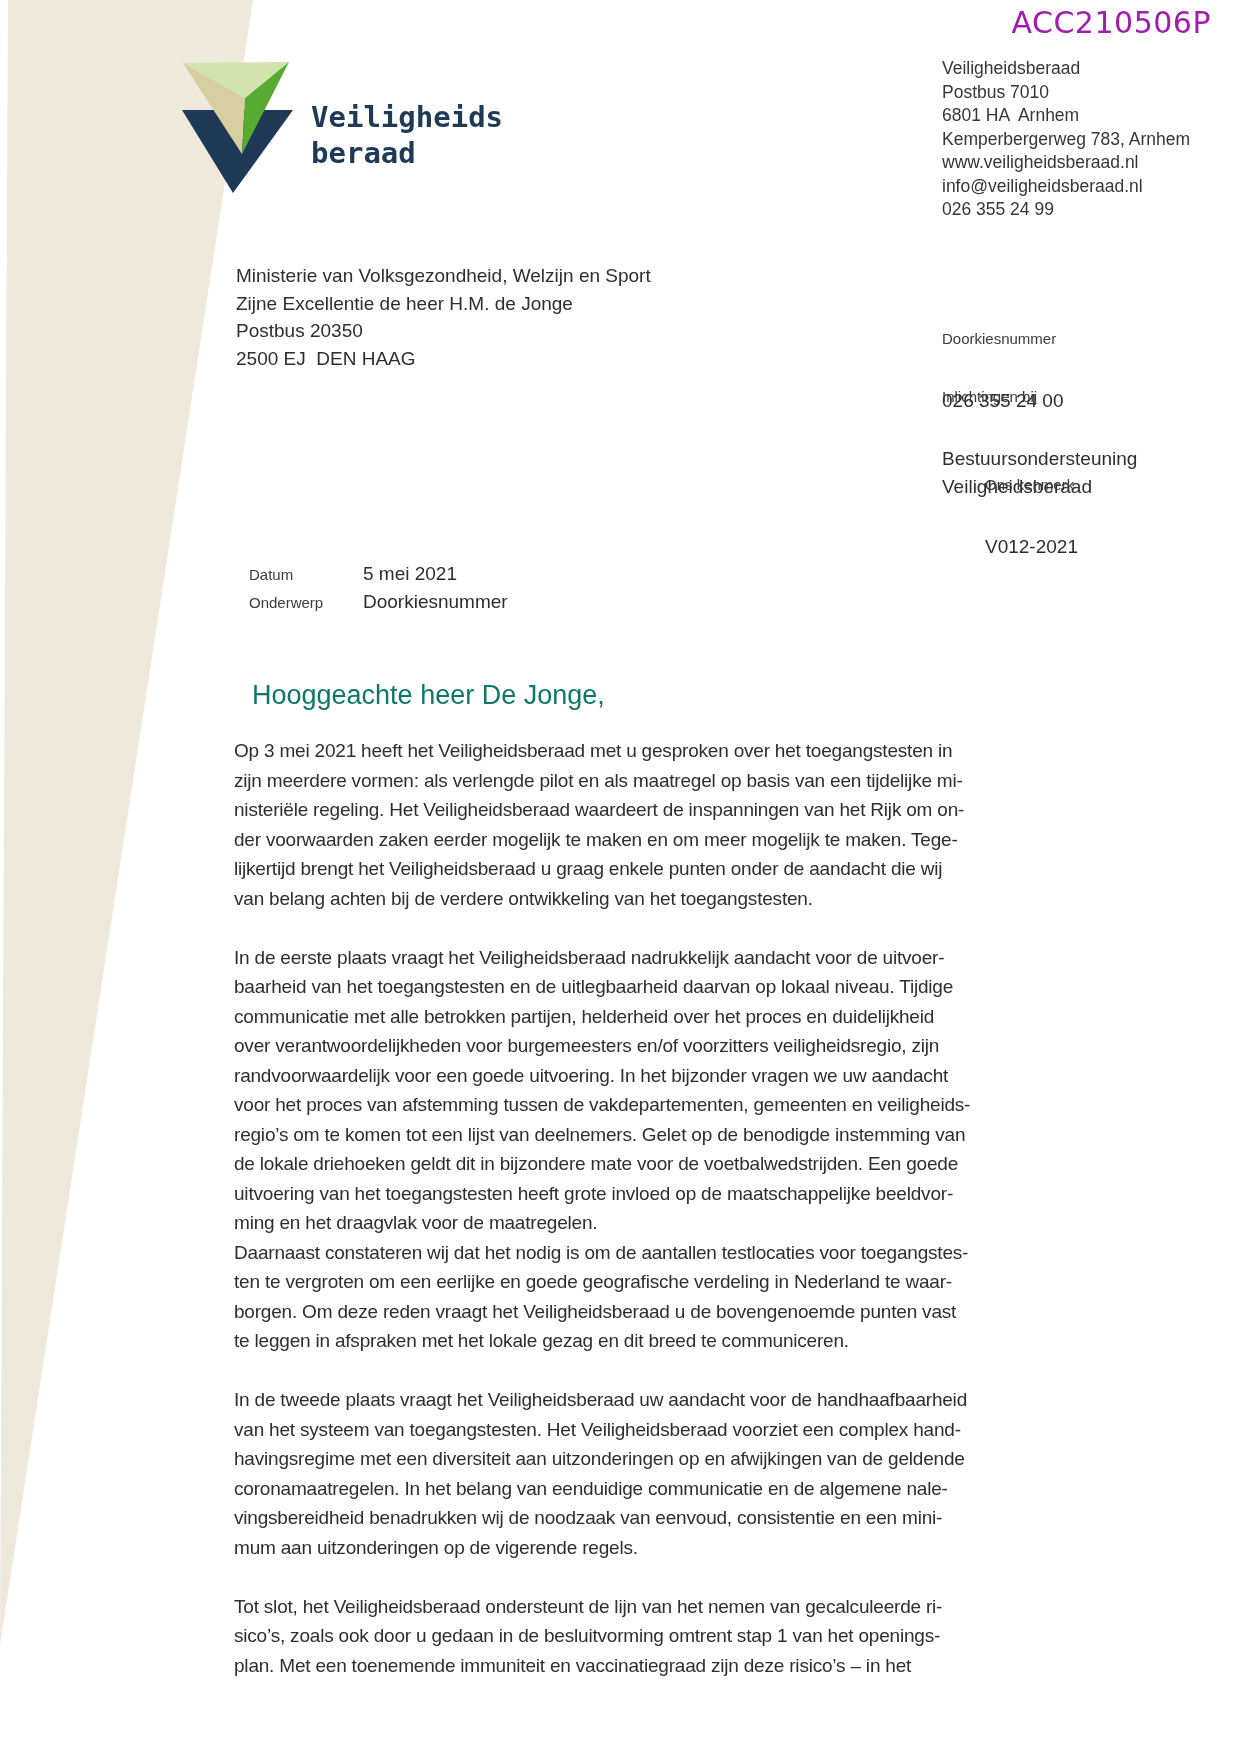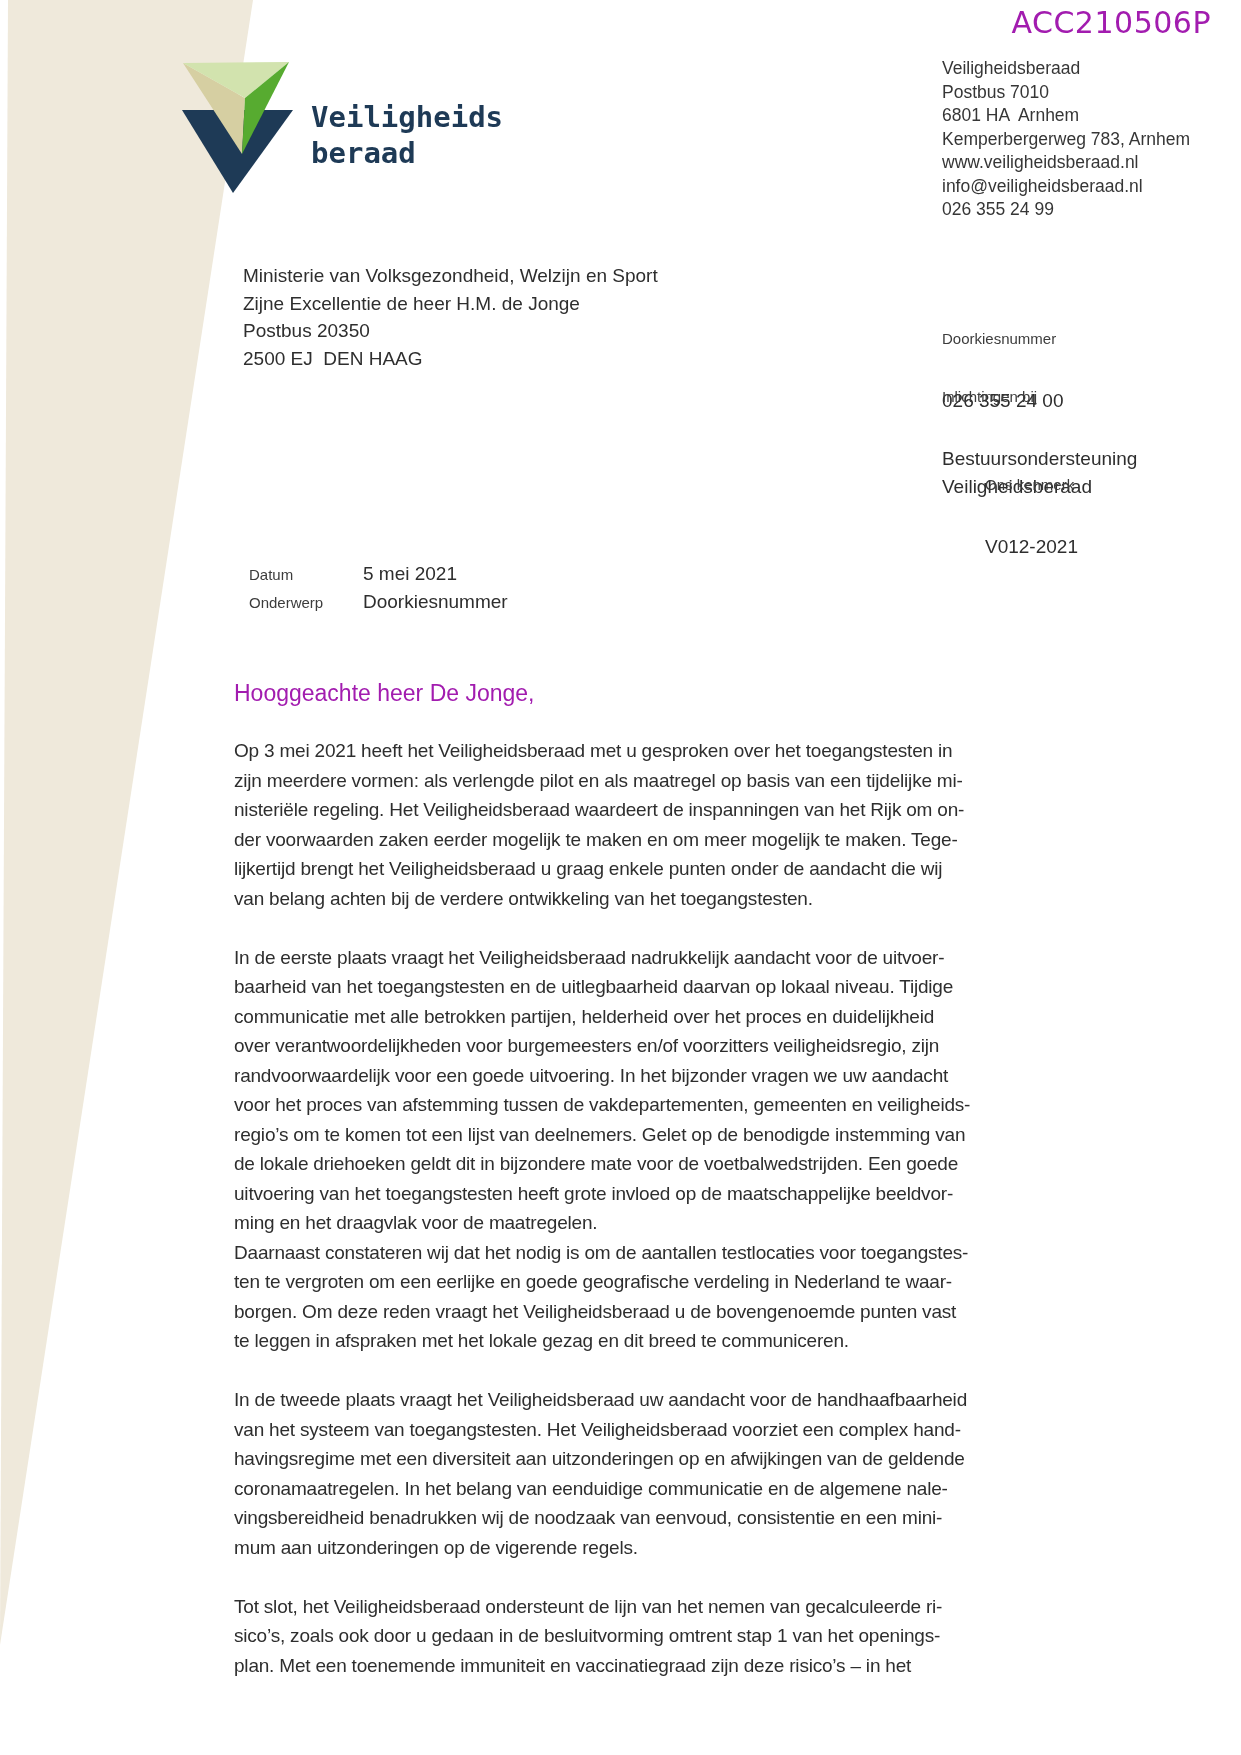--- a/index.html
+++ b/index.html
@@ -32,7 +32,7 @@
     white-space: pre;
   }
   .recipient {
-    position: absolute; left: 243px; top: 262px;
+    position: absolute; left: 236px; top: 262px;
     font-size: 19px; line-height: 27.5px; color: #2e2e2e;
     white-space: pre;
   }

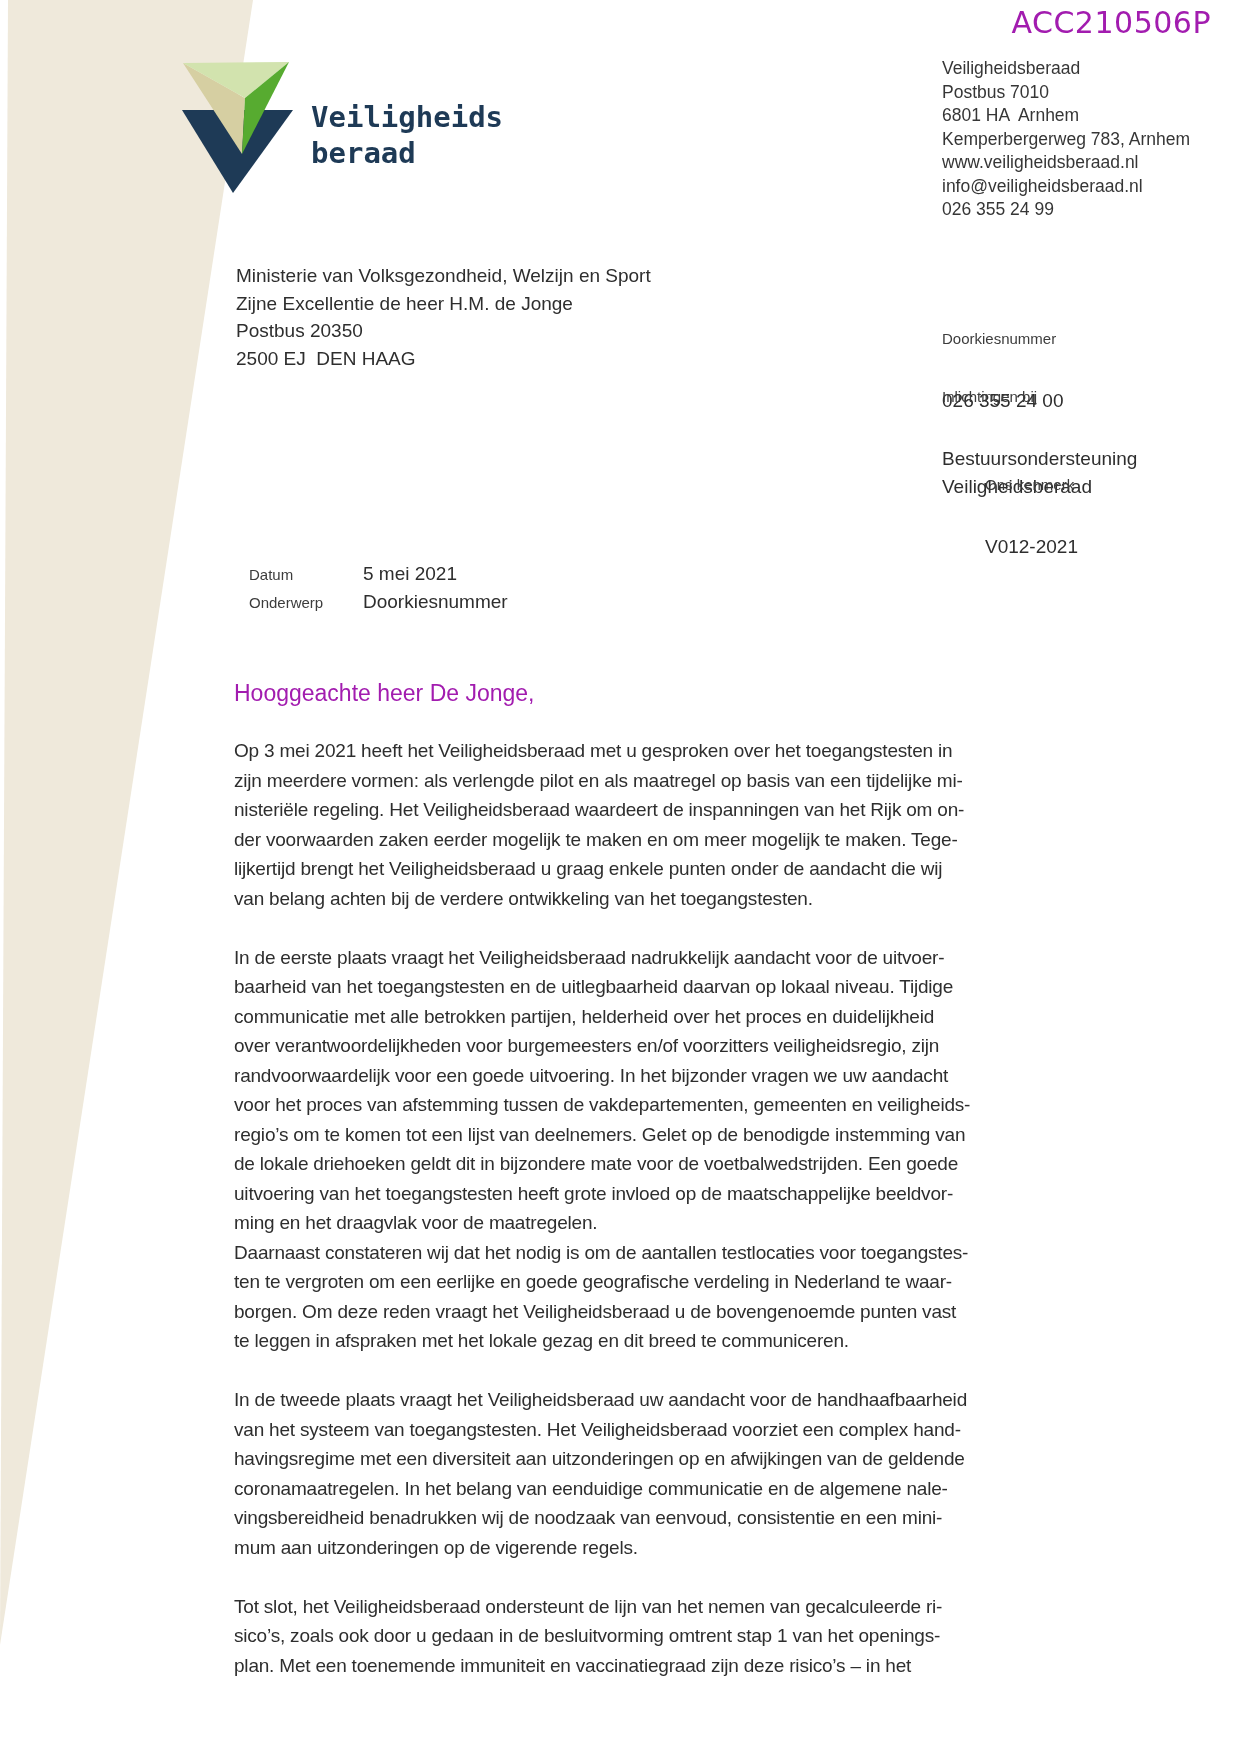--- a/index.html
+++ b/index.html
@@ -51,8 +51,8 @@
   .subject-row .meta-value { font-size: 19px; }
 
   .salutation {
-    position: absolute; left: 234px; top: 680px;
-    font-size: 23px; color: #a21caf; white-space: pre;
+    position: absolute; left: 252px; top: 680px;
+    font-size: 27px; color: #0f766e; white-space: pre;
   }
   .body-text {
     position: absolute; left: 234px; top: 736px; width: 930px;

